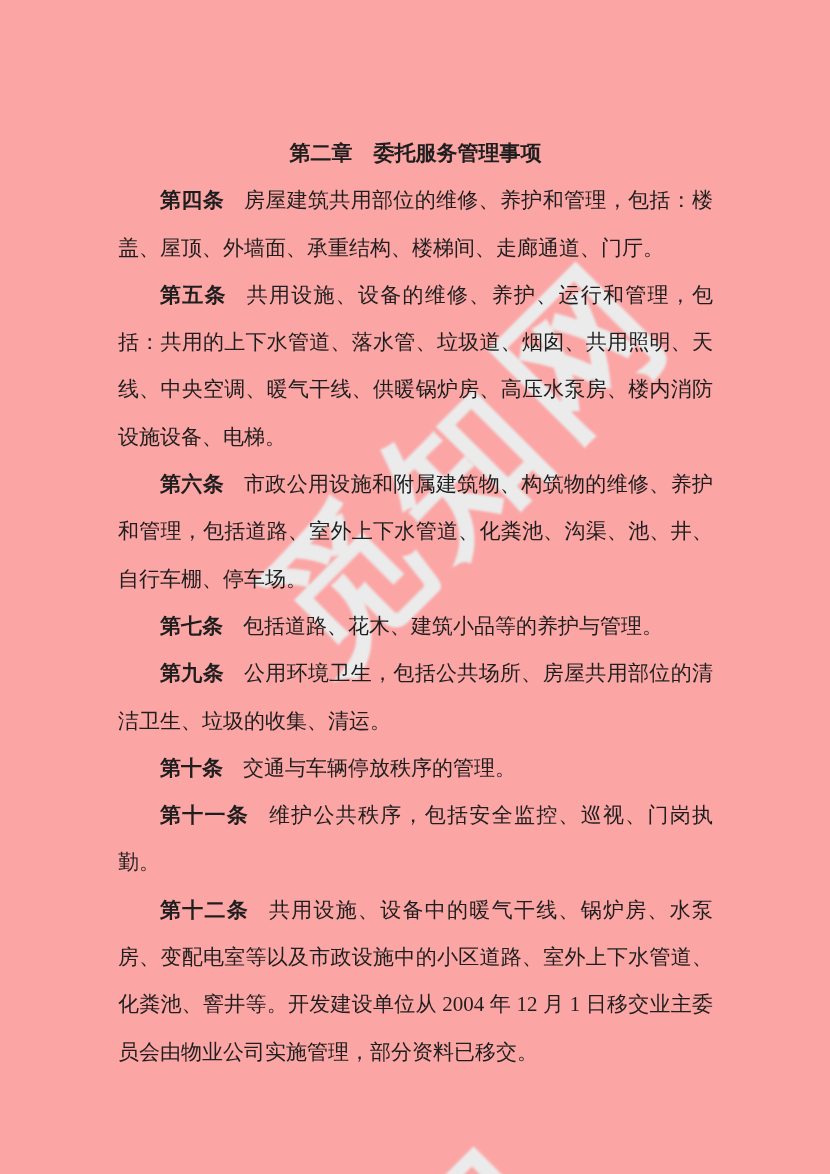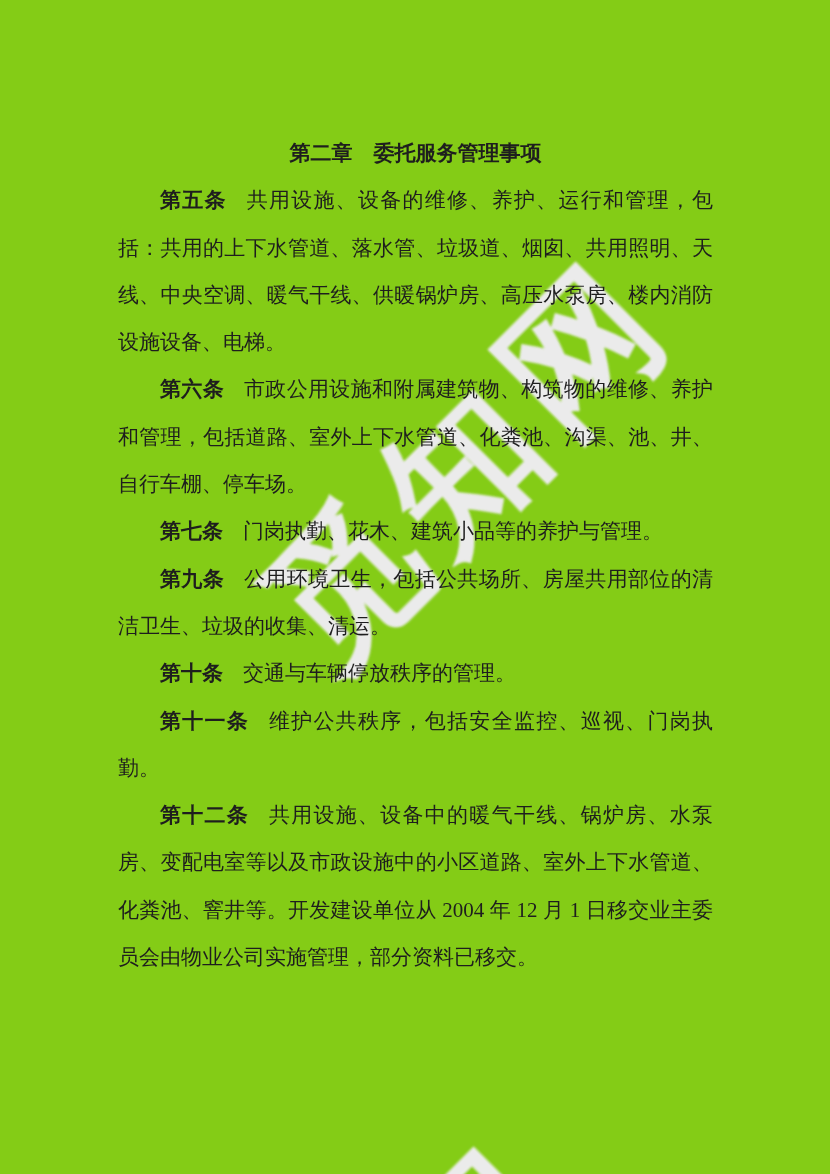--- a/index.html
+++ b/index.html
@@ -11,7 +11,7 @@
     position: relative;
     width: 830px;
     height: 1174px;
-    background: #84cc16;
+    background: #fca5a5;
     overflow: hidden;
     font-family: "Liberation Serif", "DejaVu Serif", serif;
   }

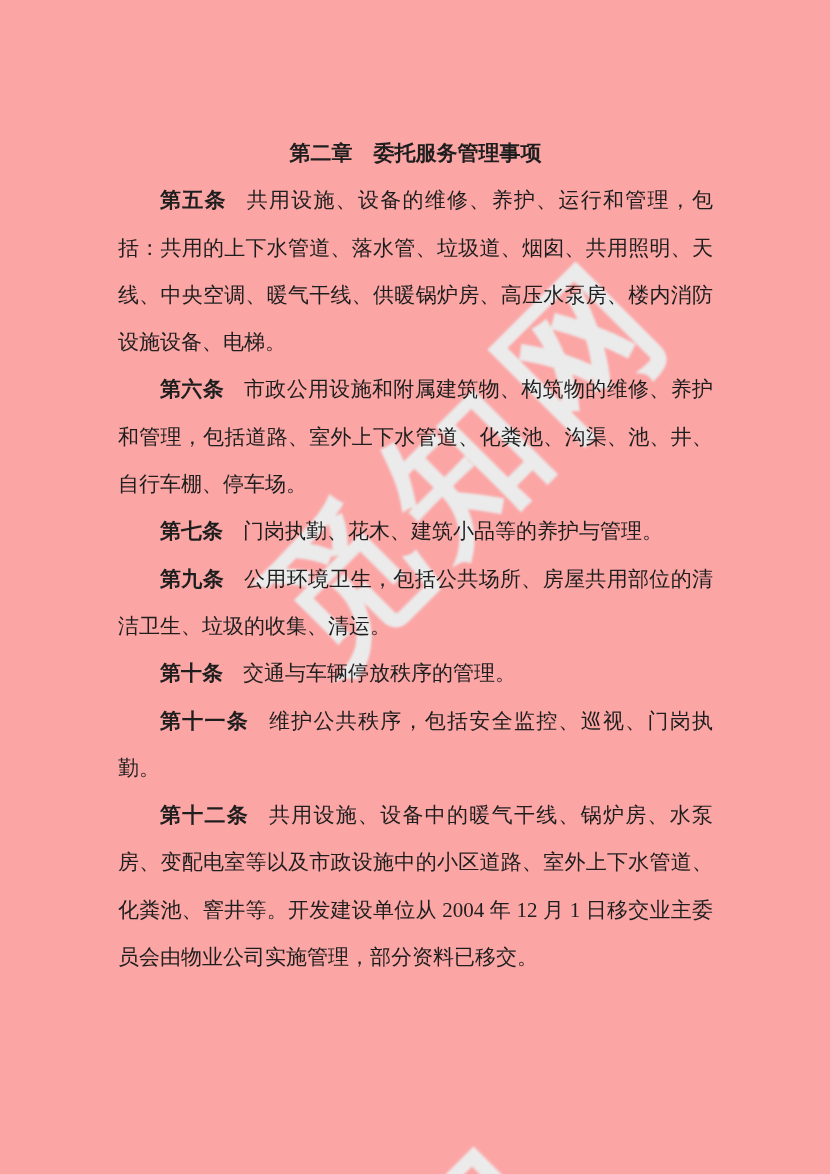--- a/index.html
+++ b/index.html
@@ -81,6 +81,7 @@
 
     <h1 class="title">第二章　委托服务管理事项</h1>
 
+    <p class="para"><span class="article-label">第四条</span><span>房屋建筑共用部位的维修、养护和管理，包括：楼盖、屋顶、外墙面、承重结构、楼梯间、走廊通道、门厅。</span></p>
 
     <p class="para"><span class="article-label">第五条</span><span>共用设施、设备的维修、养护、运行和管理，包括：共用的上下水管道、落水管、垃圾道、烟囱、共用照明、天线、中央空调、暖气干线、供暖锅炉房、高压水泵房、楼内消防设施设备、电梯。</span></p>
 

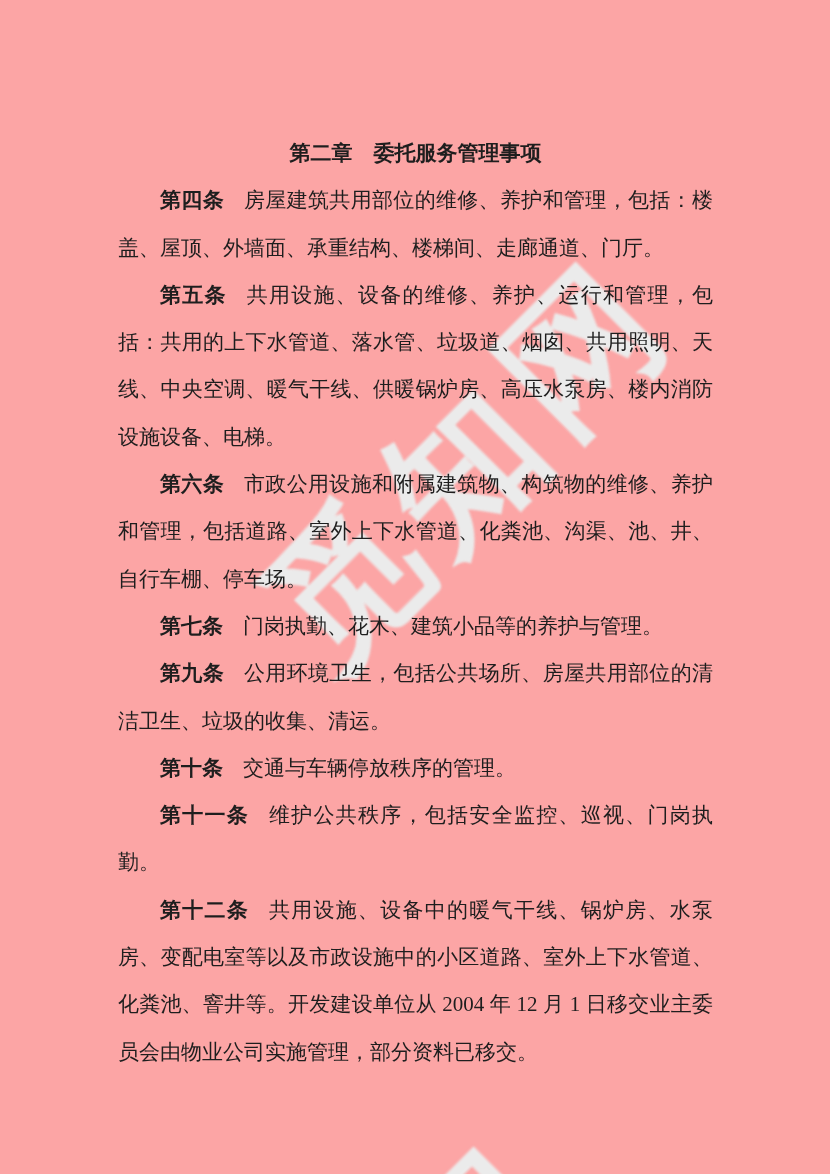--- a/index.html
+++ b/index.html
@@ -87,7 +87,7 @@
 
     <p class="para"><span class="article-label">第六条</span><span>市政公用设施和附属建筑物、构筑物的维修、养护和管理，包括道路、室外上下水管道、化粪池、沟渠、池、井、自行车棚、停车场。</span></p>
 
-    <p class="para"><span class="article-label">第七条</span><span>门岗执勤、花木、建筑小品等的养护与管理。</span></p>
+    <p class="para"><span class="article-label">第七条</span><span>包括道路、花木、建筑小品等的养护与管理。</span></p>
 
 
     <p class="para"><span class="article-label">第九条</span><span>公用环境卫生，包括公共场所、房屋共用部位的清洁卫生、垃圾的收集、清运。</span></p>

